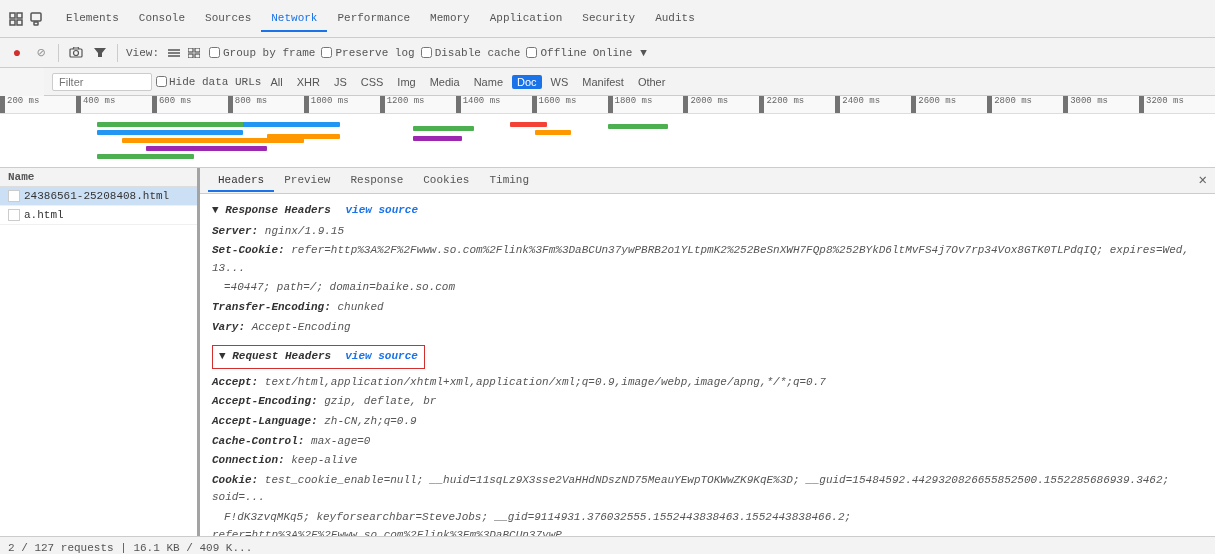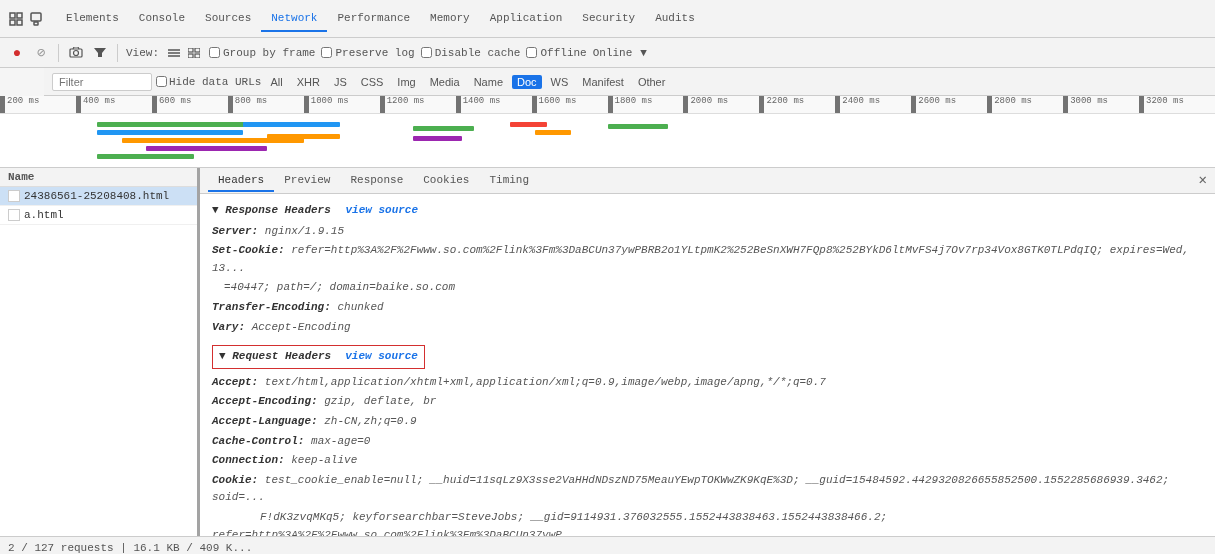--- a/index.html
+++ b/index.html
@@ -504,7 +504,7 @@
           <span class="header-value">test_cookie_enable=null; __huid=11sqLz9X3sse2VaHHdNDszND75MeauYEwpTOKWwZK9KqE%3D; __guid=15484592.4429320826655852500.1552285686939.3462; soid=...</span>
         </div>
         <div class="header-row">
-          <span class="header-value" style="padding-left:12px;margin-left:36px;">F!dK3zvqMKq5; keyforsearchbar=SteveJobs; __gid=9114931.376032555.1552443838463.1552443838466.2; refer=http%3A%2F%2Fwww.so.com%2Flink%3Fm%3DaBCUn37ywP</span>
+          <span class="header-value" style="padding-left:12px;">F!dK3zvqMKq5; keyforsearchbar=SteveJobs; __gid=9114931.376032555.1552443838463.1552443838466.2; refer=http%3A%2F%2Fwww.so.com%2Flink%3Fm%3DaBCUn37ywP</span>
         </div>
         
         

